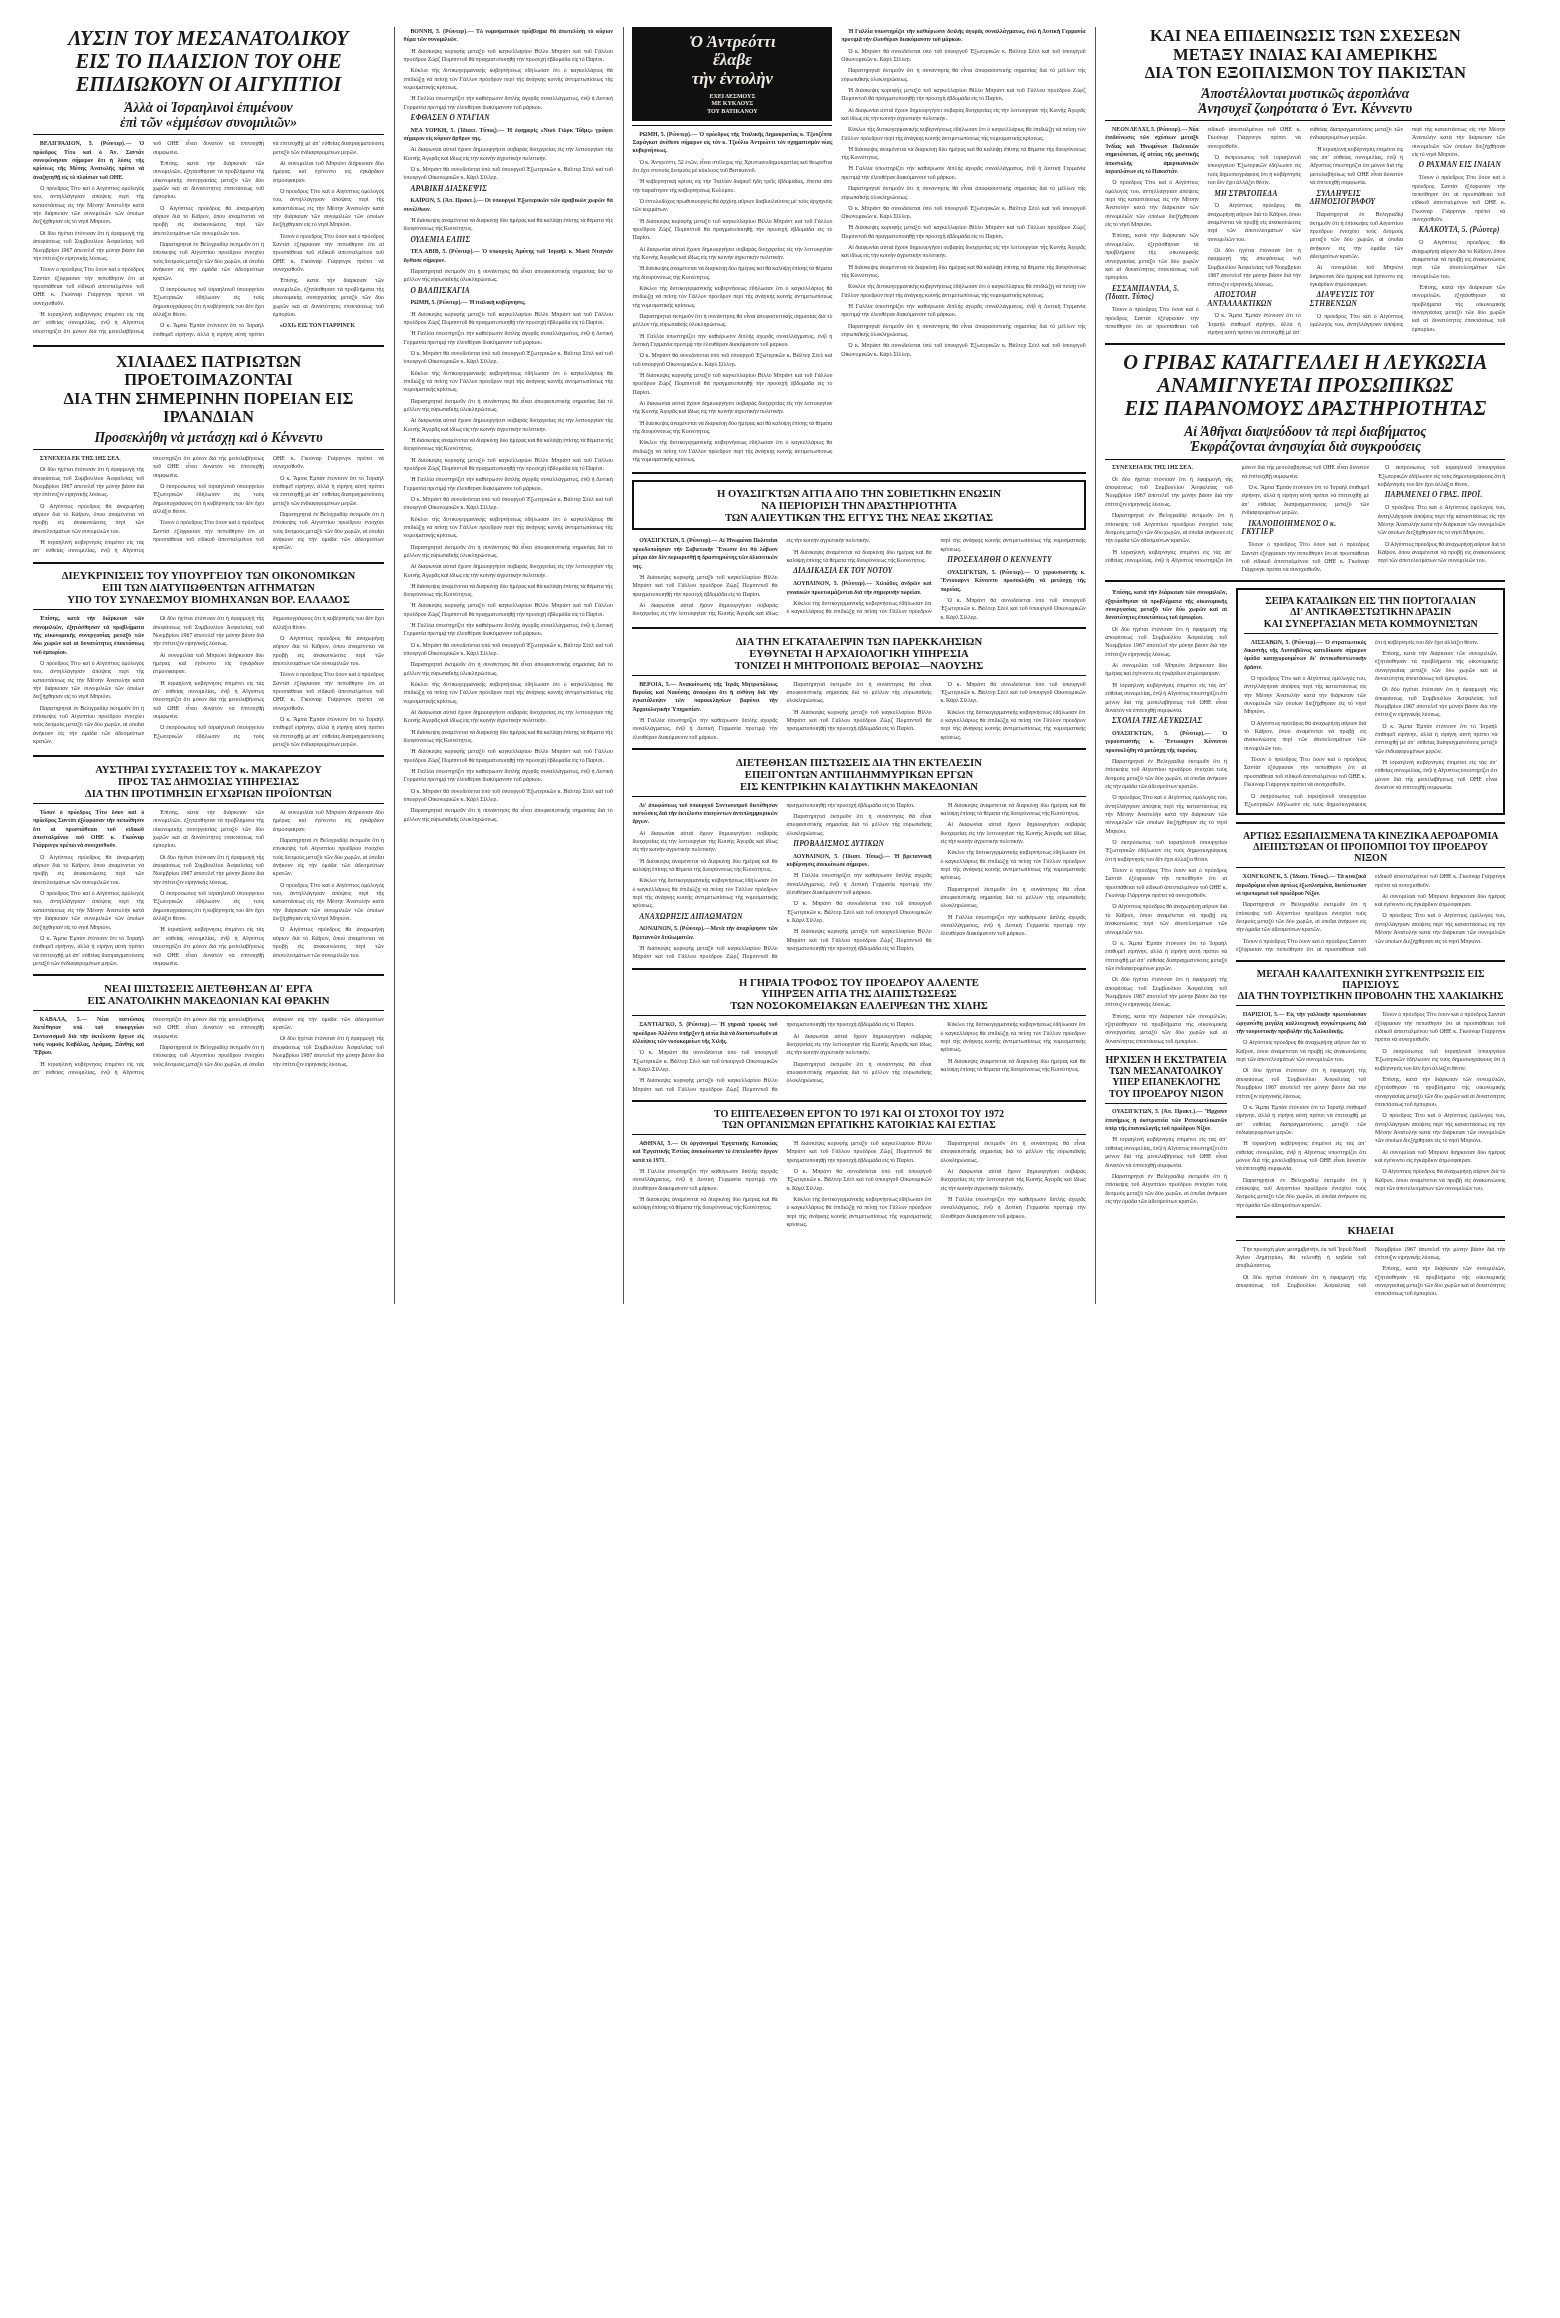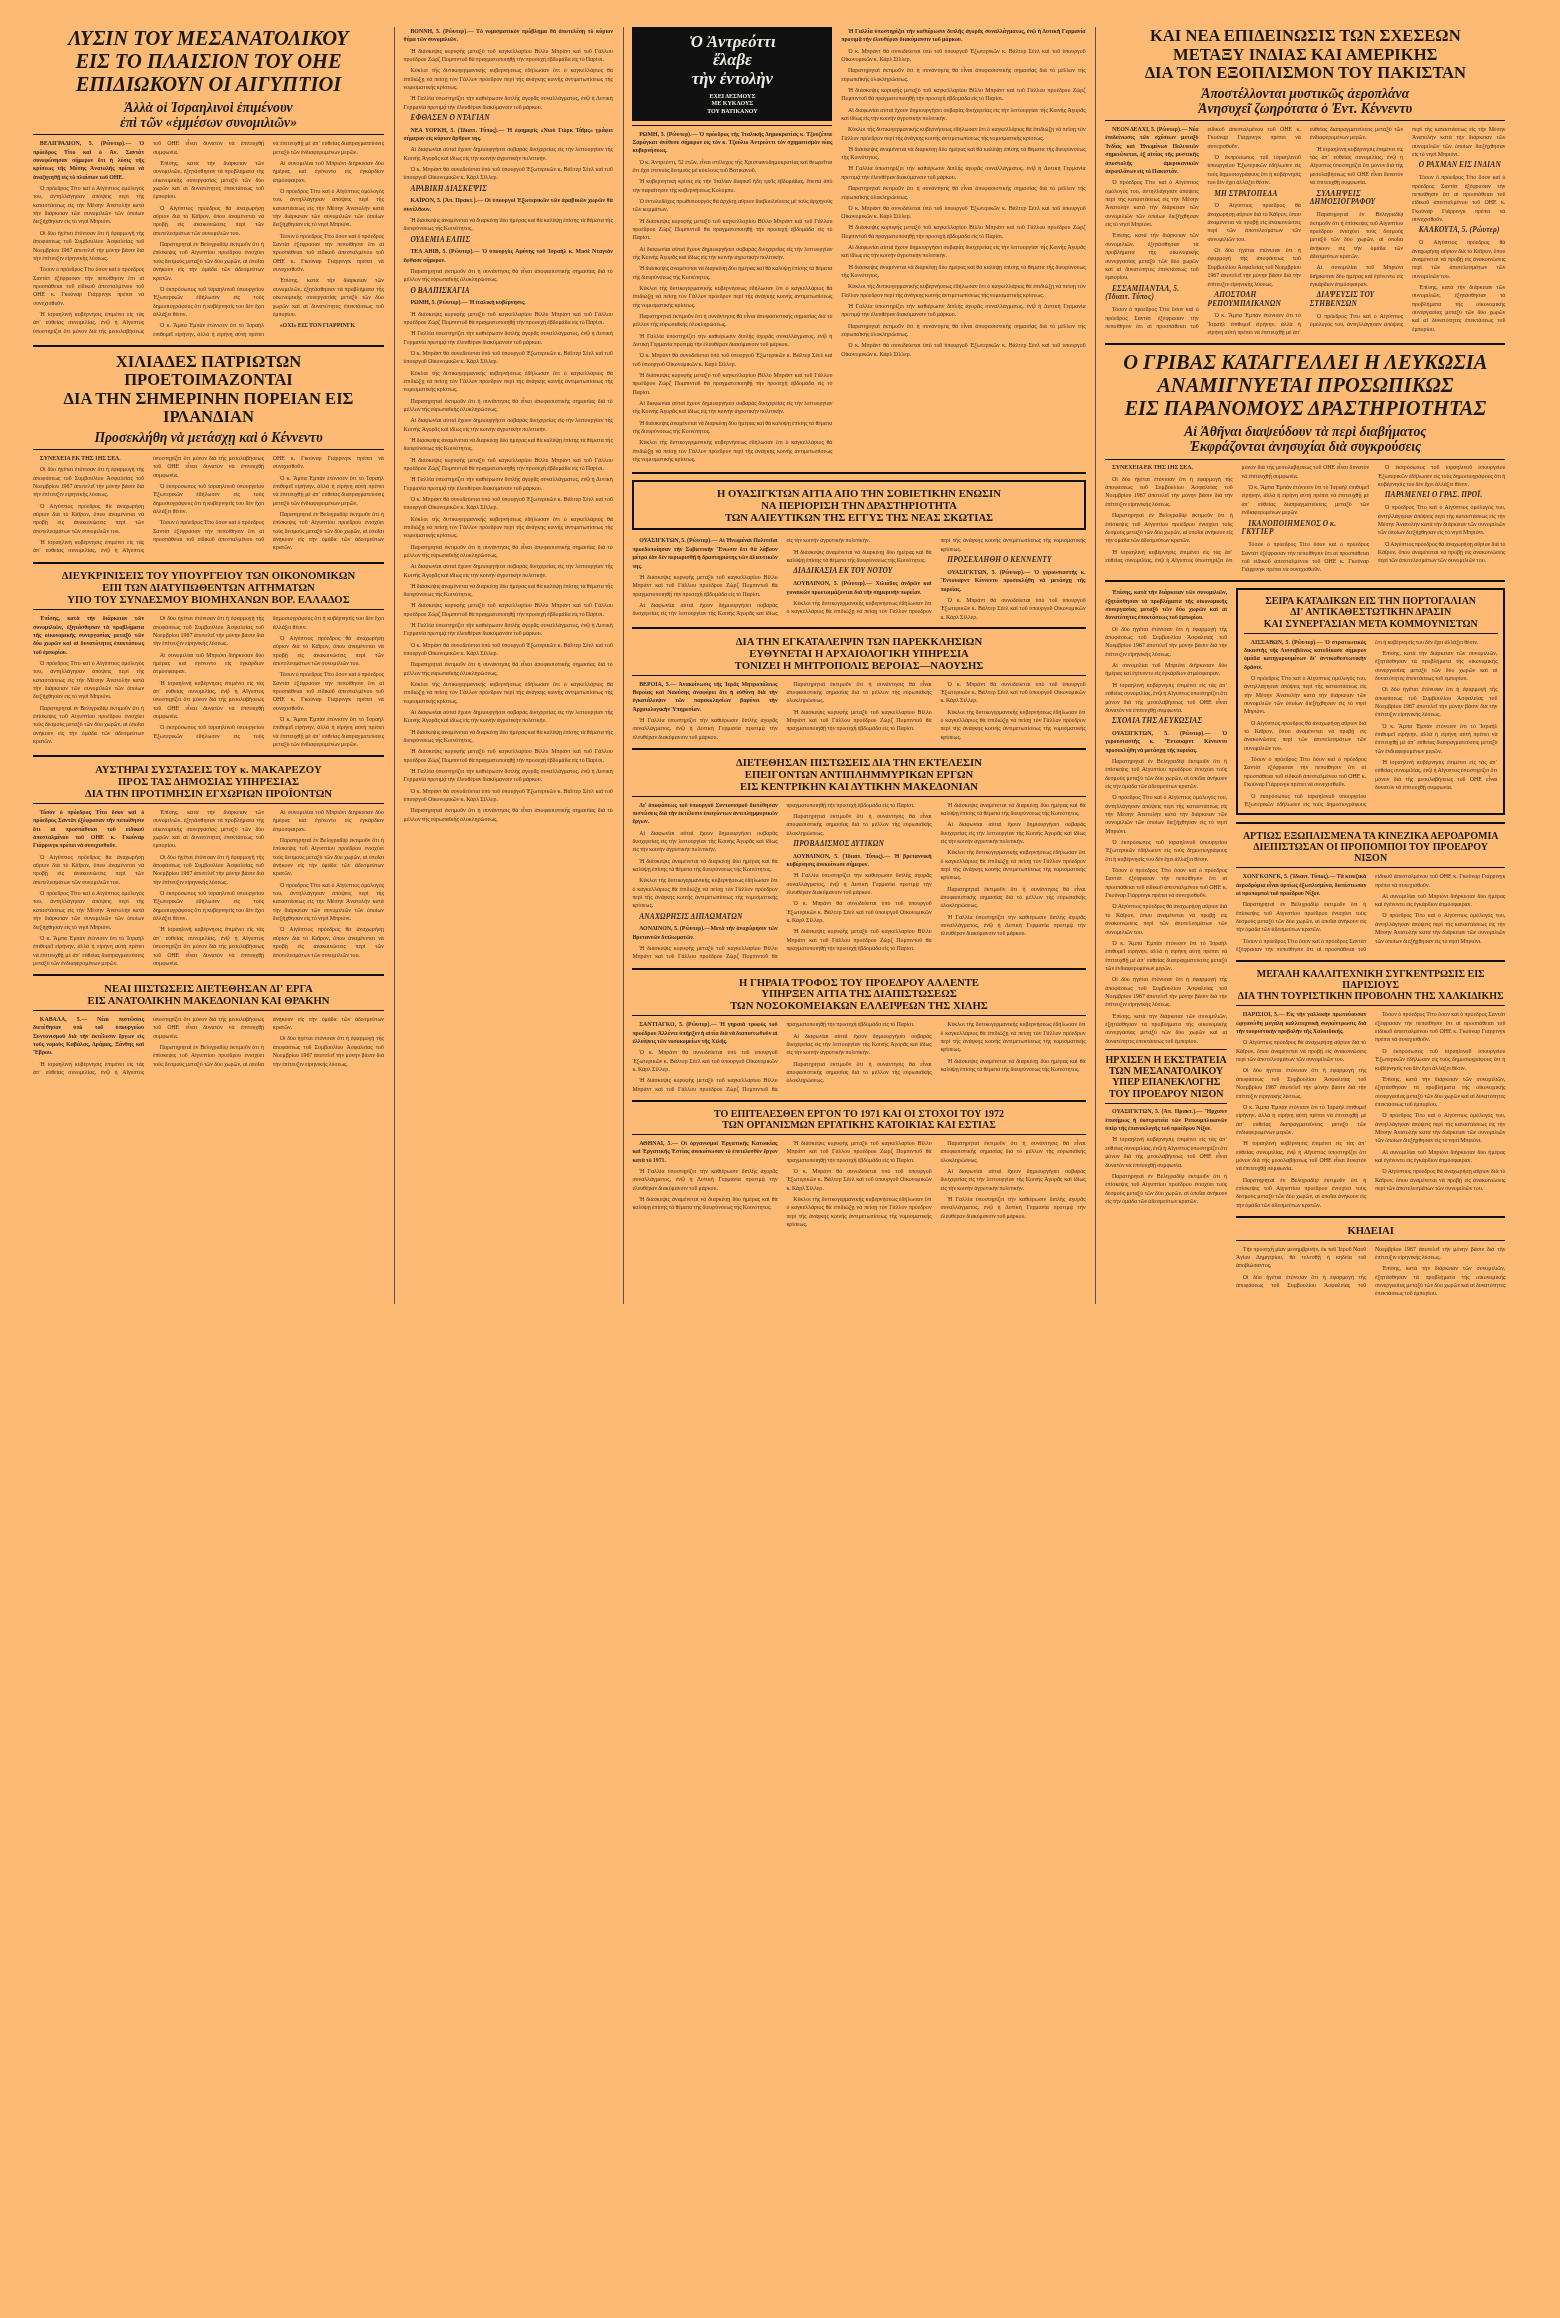--- a/index.html
+++ b/index.html
@@ -14,7 +14,7 @@
   .page {
     position:relative;
     width:1560px; height:2318px;
-    background:#fdba74;
+    background:#ffffff;
     padding:27px 33px 19.5px 33px;
   }
   

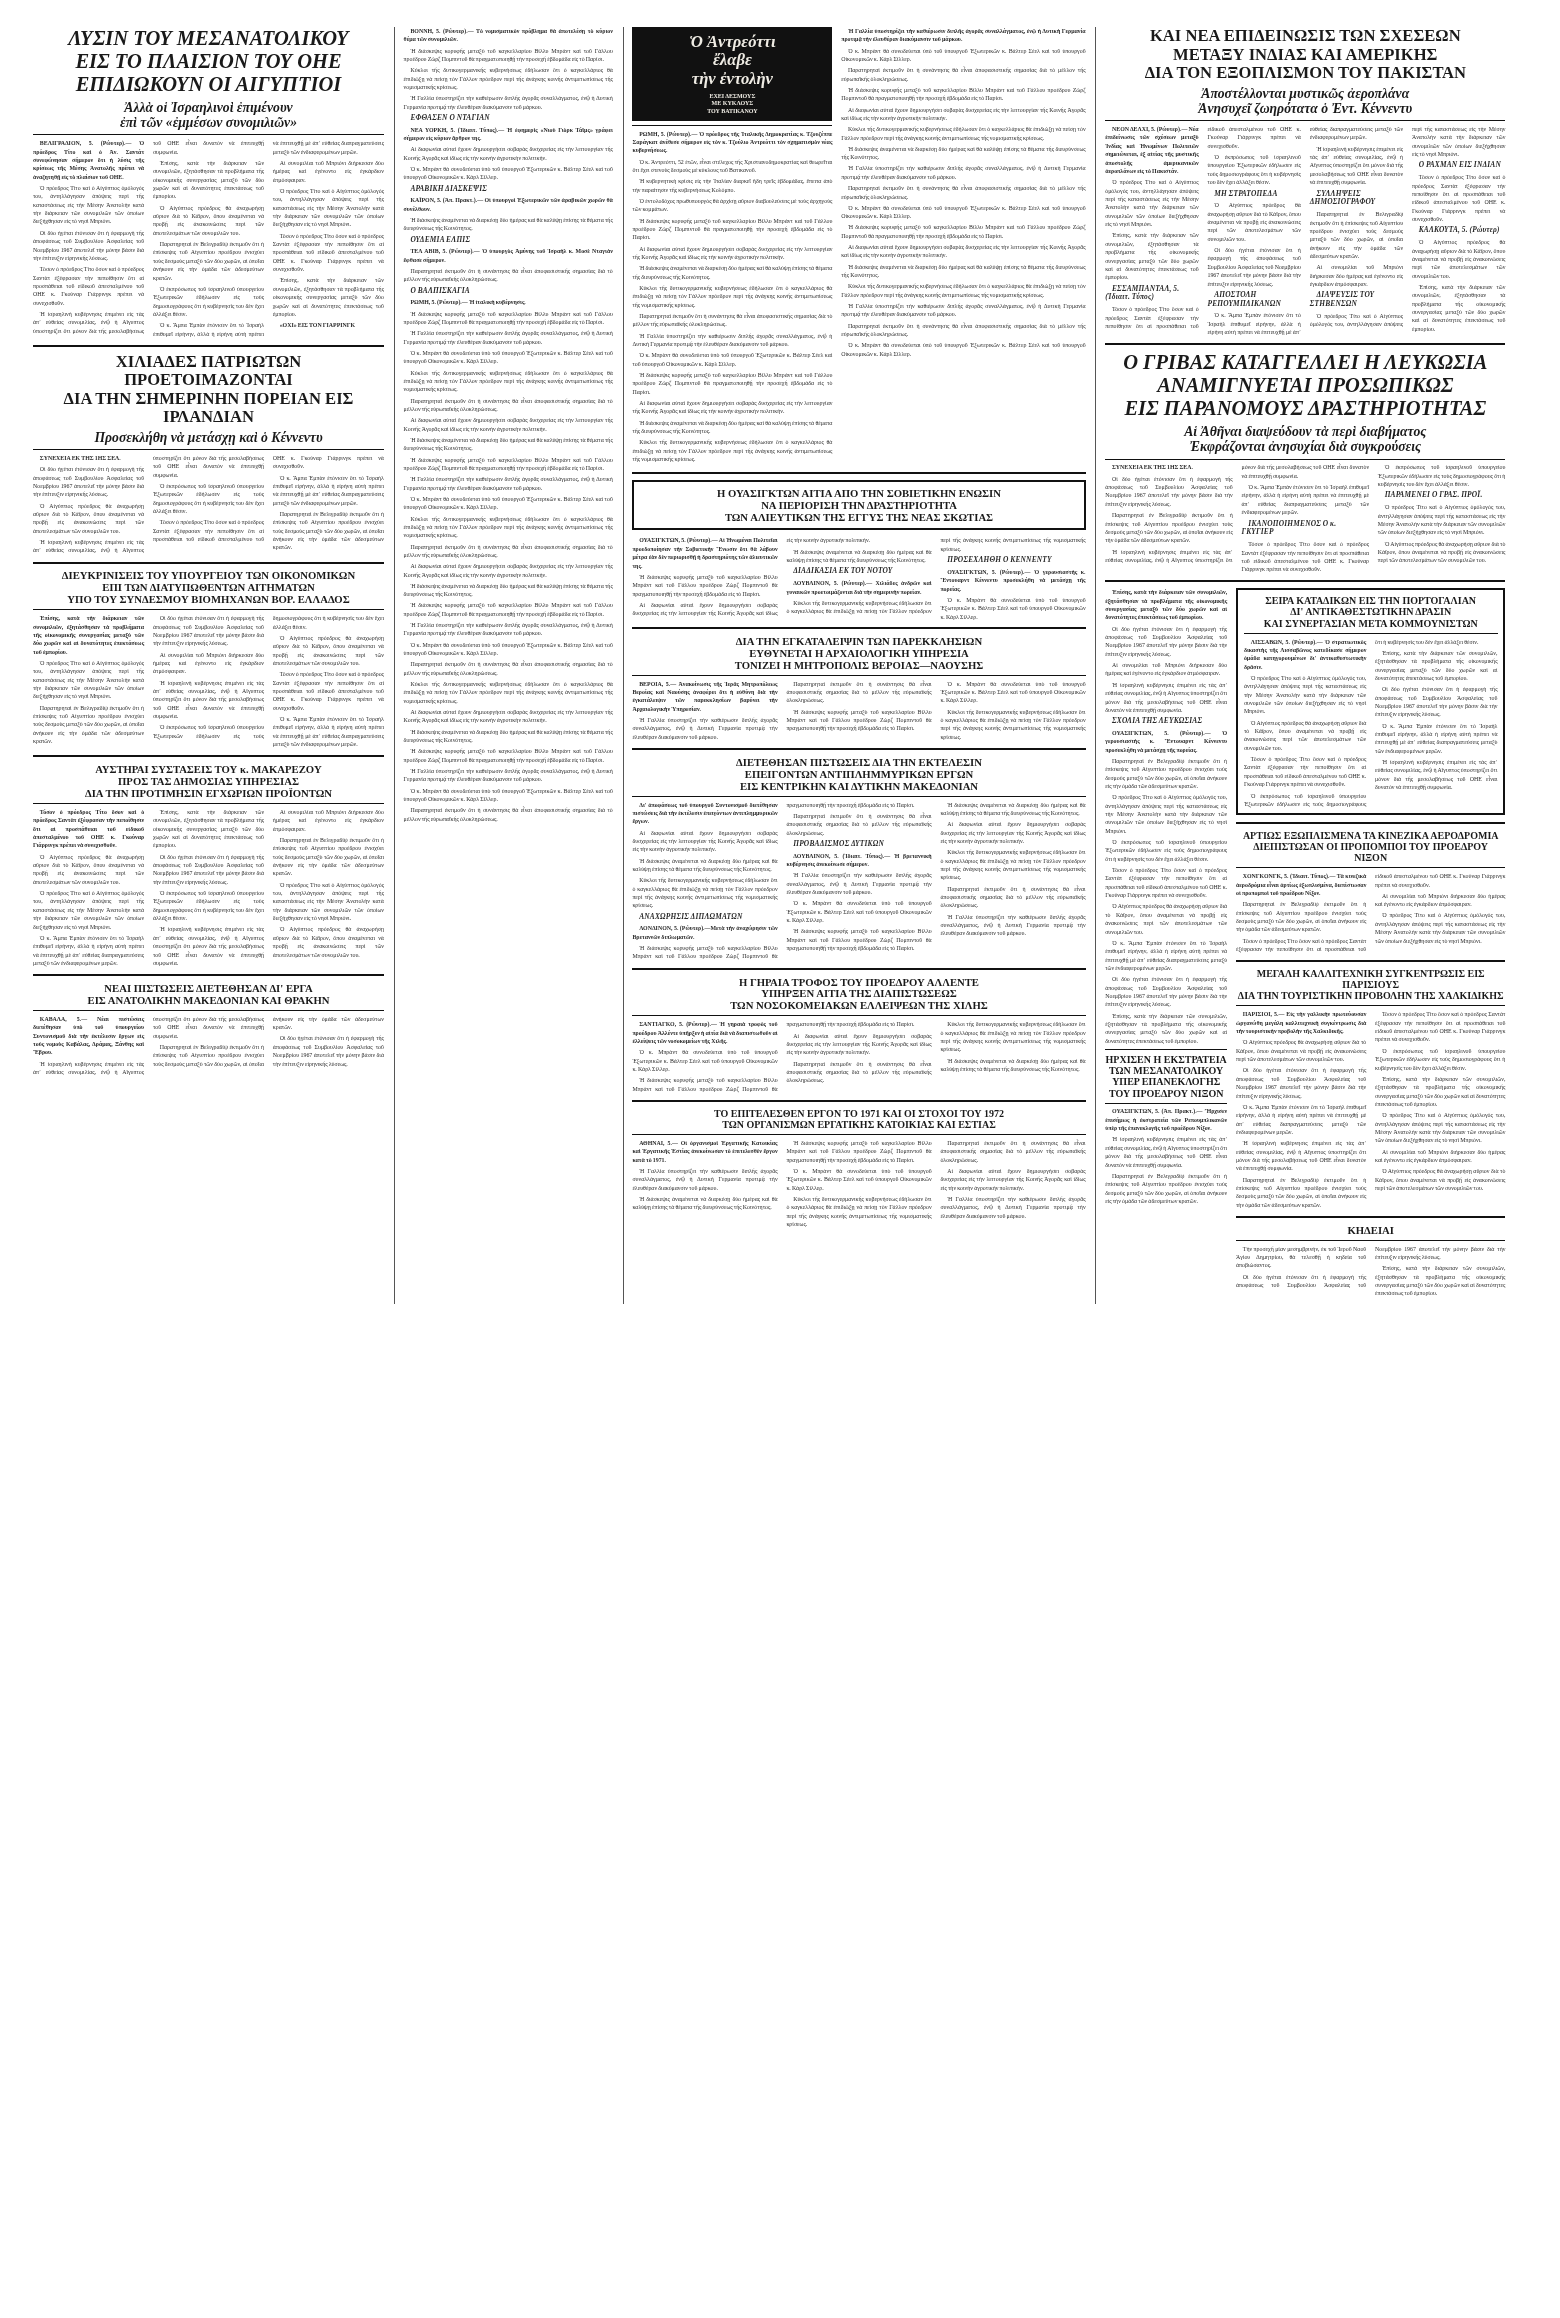--- a/index.html
+++ b/index.html
@@ -405,7 +405,7 @@
           <p class="subhead">ΜΗ ΣΤΡΑΤΟΠΕΔΑ</p>
           <p>Ὁ Αἰγύπτιος πρόεδρος θὰ ἀναχωρήσῃ αὔριον διὰ τὸ Κάϊρον, ὅπου ἀναμένεται νὰ προβῇ εἰς ἀνακοινώσεις περὶ τῶν ἀποτελεσμάτων τῶν συνομιλιῶν του.</p>
           <p>Οἱ δύο ἡγέται ἐτόνισαν ὅτι ἡ ἐφαρμογὴ τῆς ἀποφάσεως τοῦ Συμβουλίου Ἀσφαλείας τοῦ Νοεμβρίου 1967 ἀποτελεῖ τὴν μόνην βάσιν διὰ τὴν ἐπίτευξιν εἰρηνικῆς λύσεως.</p>
-          <p class="subhead">ΑΠΟΣΤΟΛΗ ΡΕΠΟΥΜΠΛΙΚΑΝΩΝ</p>
+          <p class="subhead">ΑΠΟΣΤΟΛΗ ΑΝΤΑΛΛΑΚΤΙΚΩΝ</p>
           <p>Ὁ κ. Ἄμπα Ἐμπὰν ἐτόνισεν ὅτι τὸ Ἰσραὴλ ἐπιθυμεῖ εἰρήνην, ἀλλὰ ἡ εἰρήνη αὐτὴ πρέπει νὰ ἐπιτευχθῇ μὲ ἀπ᾽ εὐθείας διαπραγματεύσεις μεταξὺ τῶν ἐνδιαφερομένων μερῶν.</p>
           <p>Ἡ ἰσραηλινὴ κυβέρνησις ἐπιμένει εἰς τὰς ἀπ᾽ εὐθείας συνομιλίας, ἐνῷ ἡ Αἴγυπτος ὑποστηρίζει ὅτι μόνον διὰ τῆς μεσολαβήσεως τοῦ ΟΗΕ εἶναι δυνατὸν νὰ ἐπιτευχθῇ συμφωνία.</p>
           <p class="subhead">ΣΥΛΛΗΨΕΙΣ ΔΗΜΟΣΙΟΓΡΑΦΟΥ</p>

